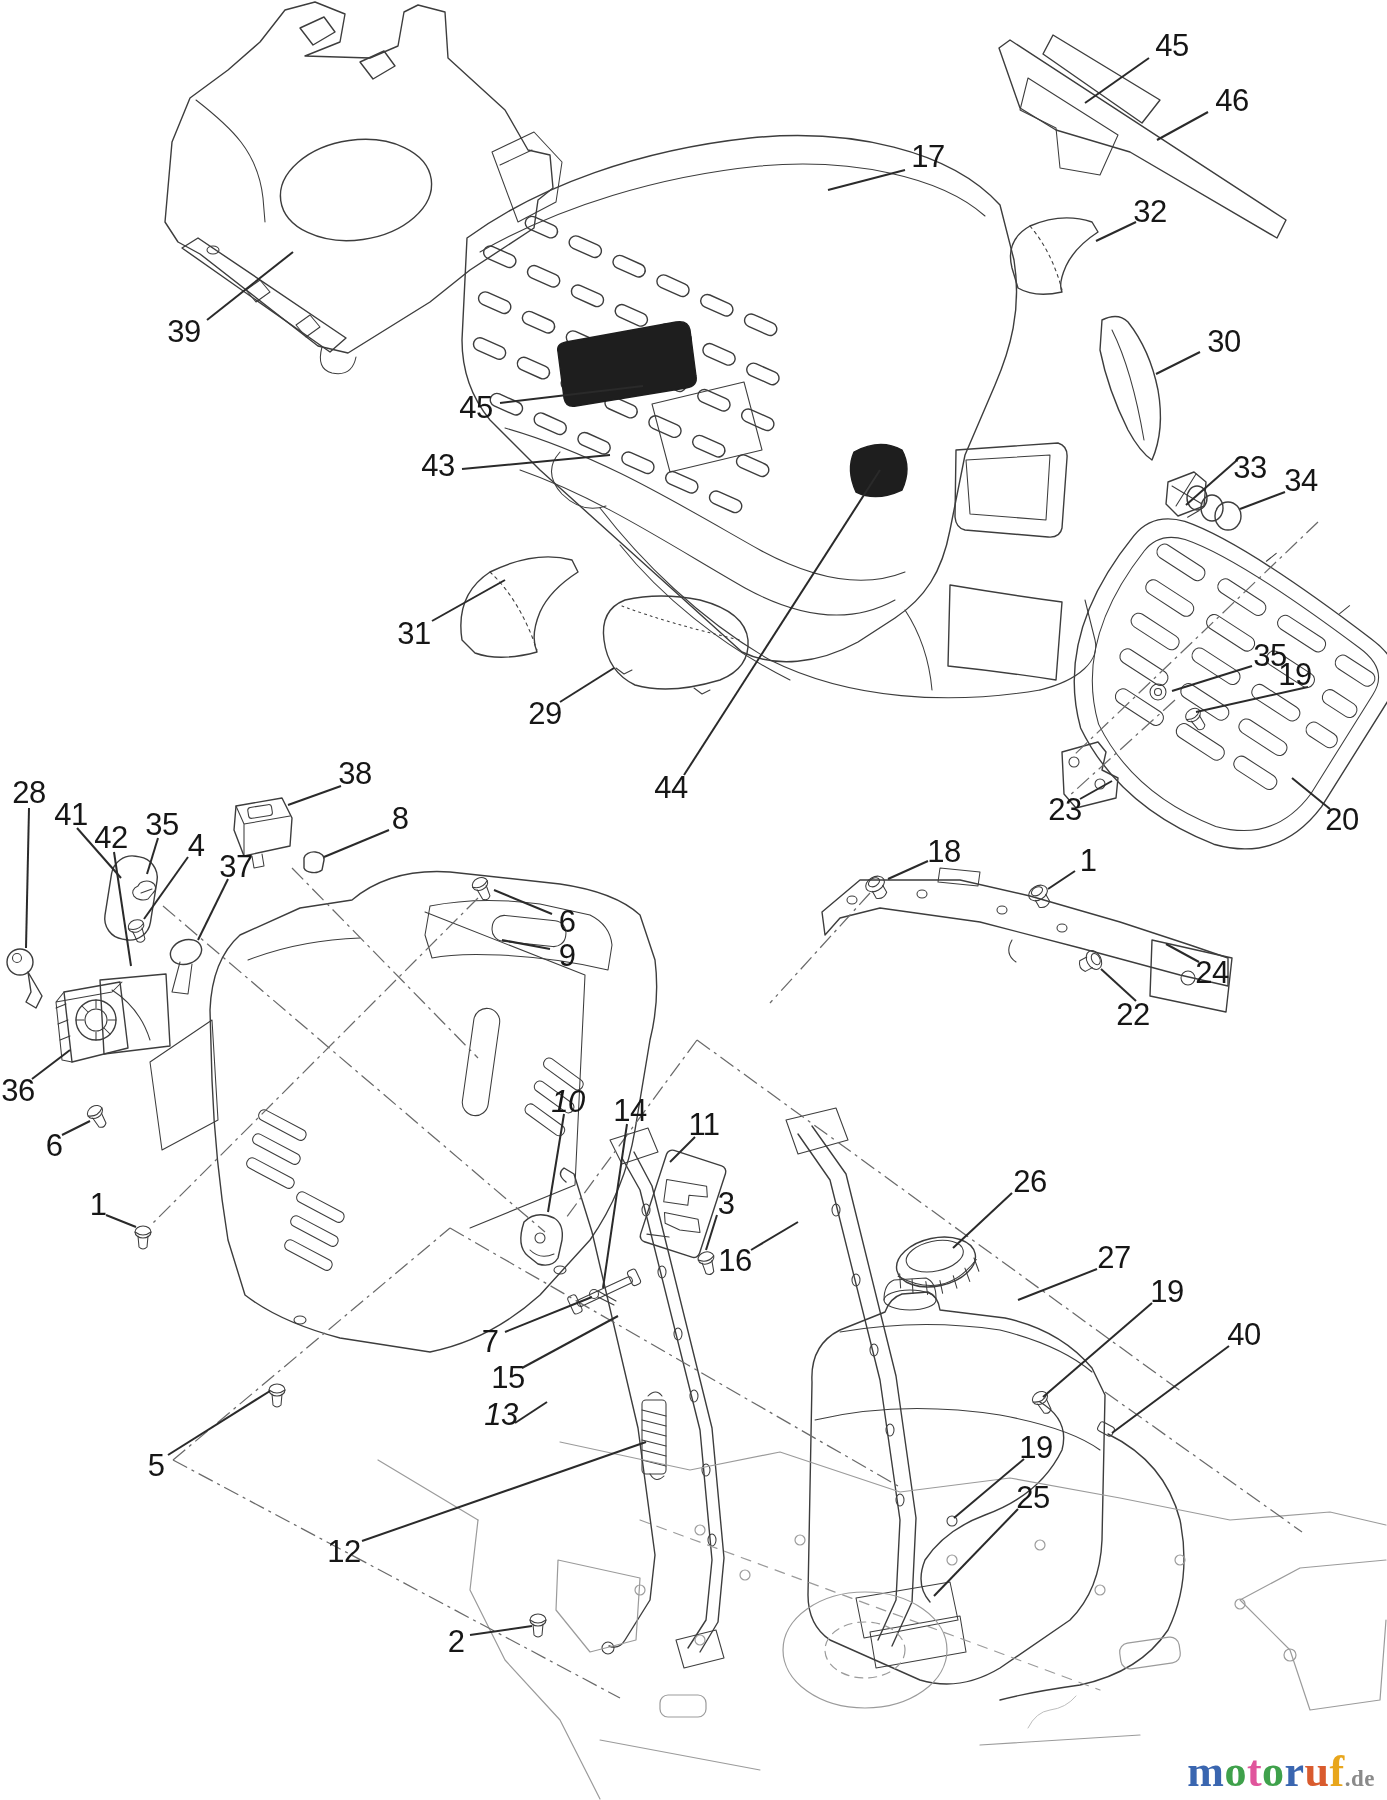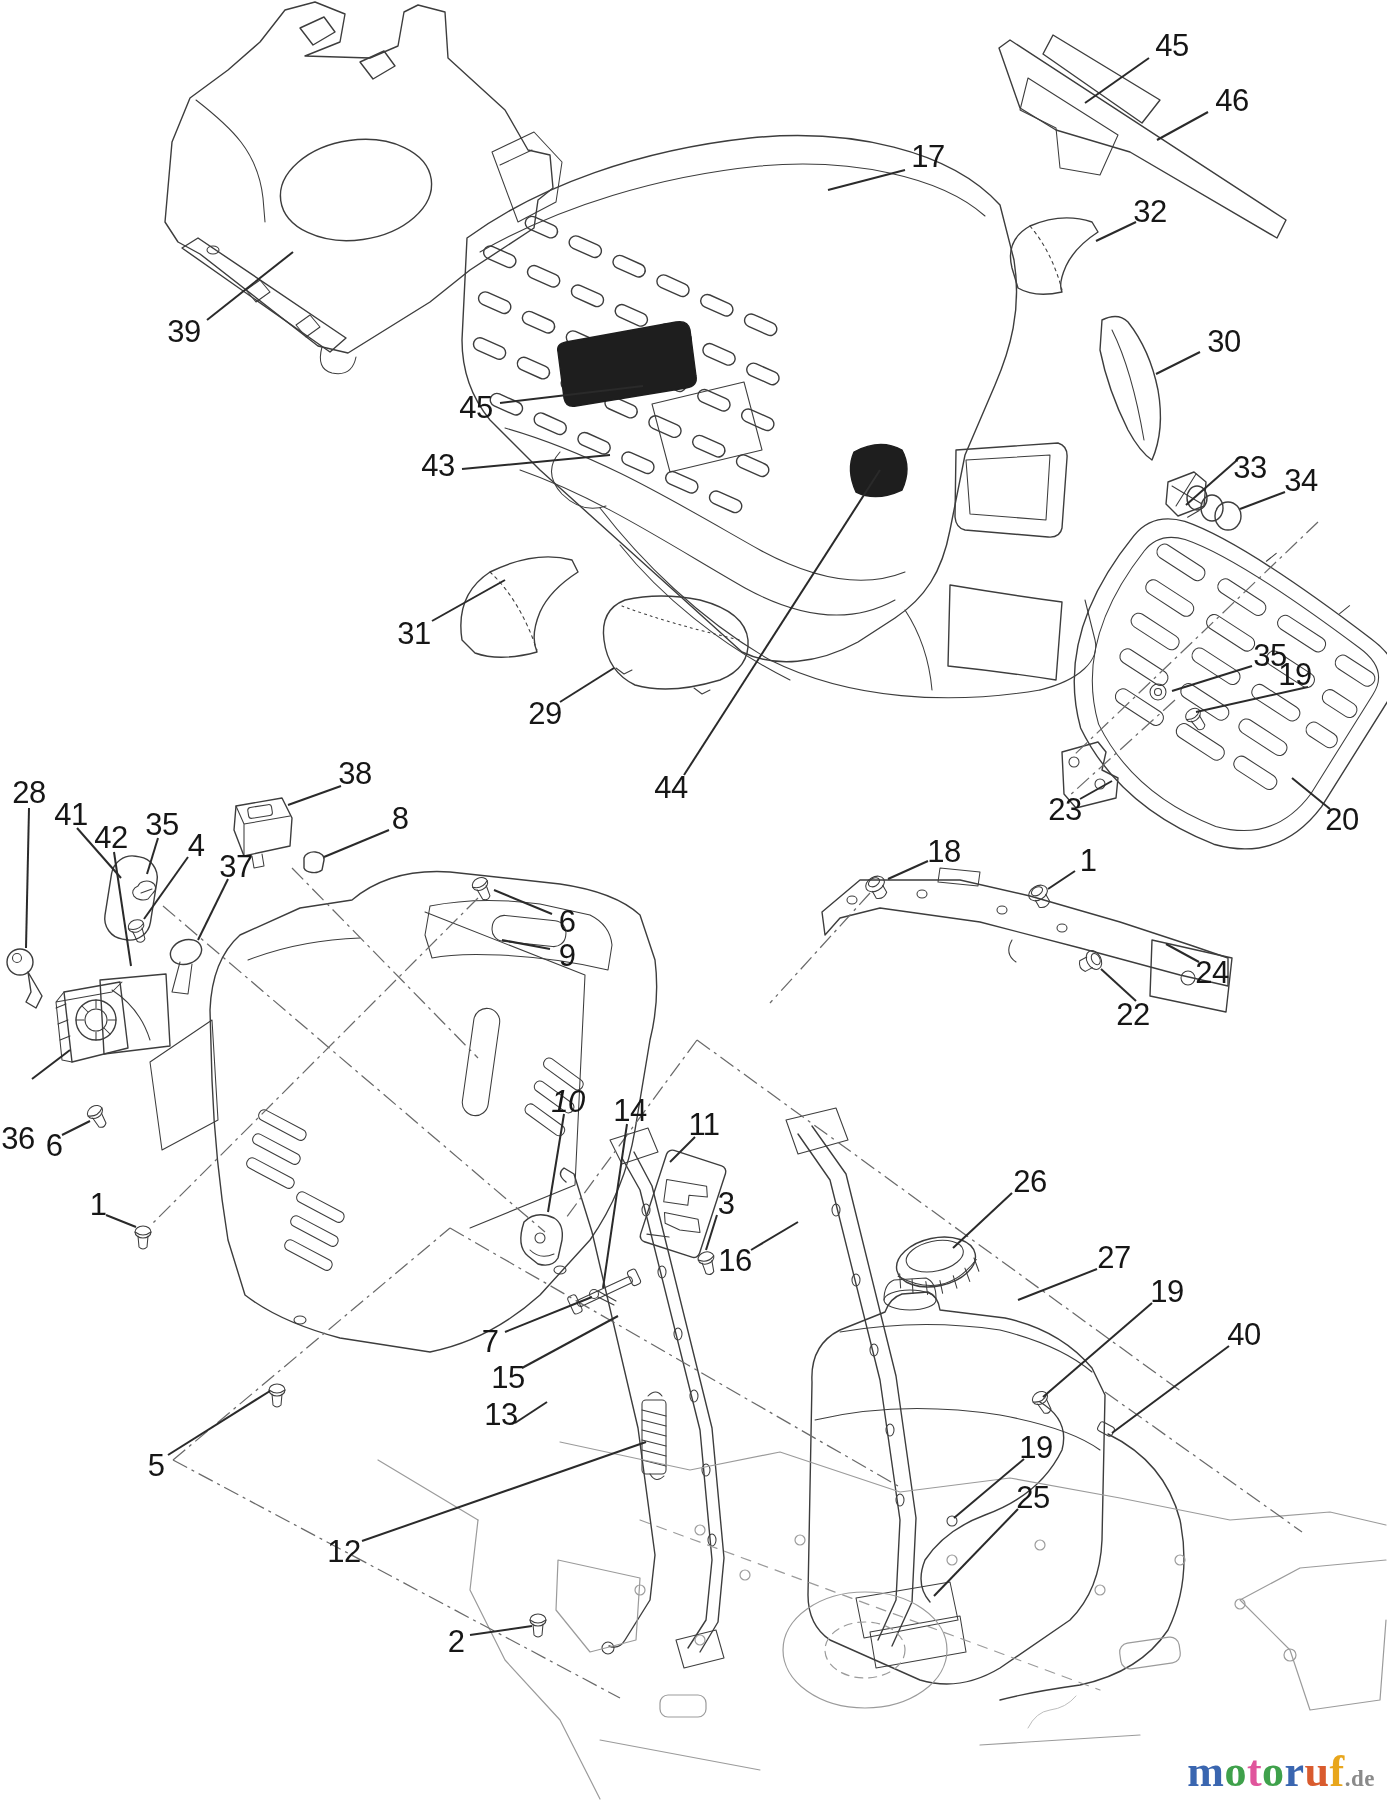--- a/index.html
+++ b/index.html
@@ -467,7 +467,7 @@
       <div class="callout" style="left: 400px; top: 819px; color: rgb(22, 22, 22);">8</div>
       <div class="callout" style="left: 567px; top: 922px; color: rgb(22, 22, 22);">6</div>
       <div class="callout" style="left: 567px; top: 956px; color: rgb(22, 22, 22);">9</div>
-      <div class="callout" style="left: 18px; top: 1091px; color: rgb(22, 22, 22); margin-top: 48px;">36</div>
+      <div class="callout" style="left: 18px; top: 1091px; color: rgb(22, 22, 22);">36</div>
       <div class="callout" style="left: 54px; top: 1146px; color: rgb(22, 22, 22);">6</div>
       <div class="callout" style="left: 98px; top: 1205px; color: rgb(22, 22, 22);">1</div>
       <div class="callout" style="left: 568px; top: 1102px; color: rgb(22, 22, 22); font-style: italic;">10</div>

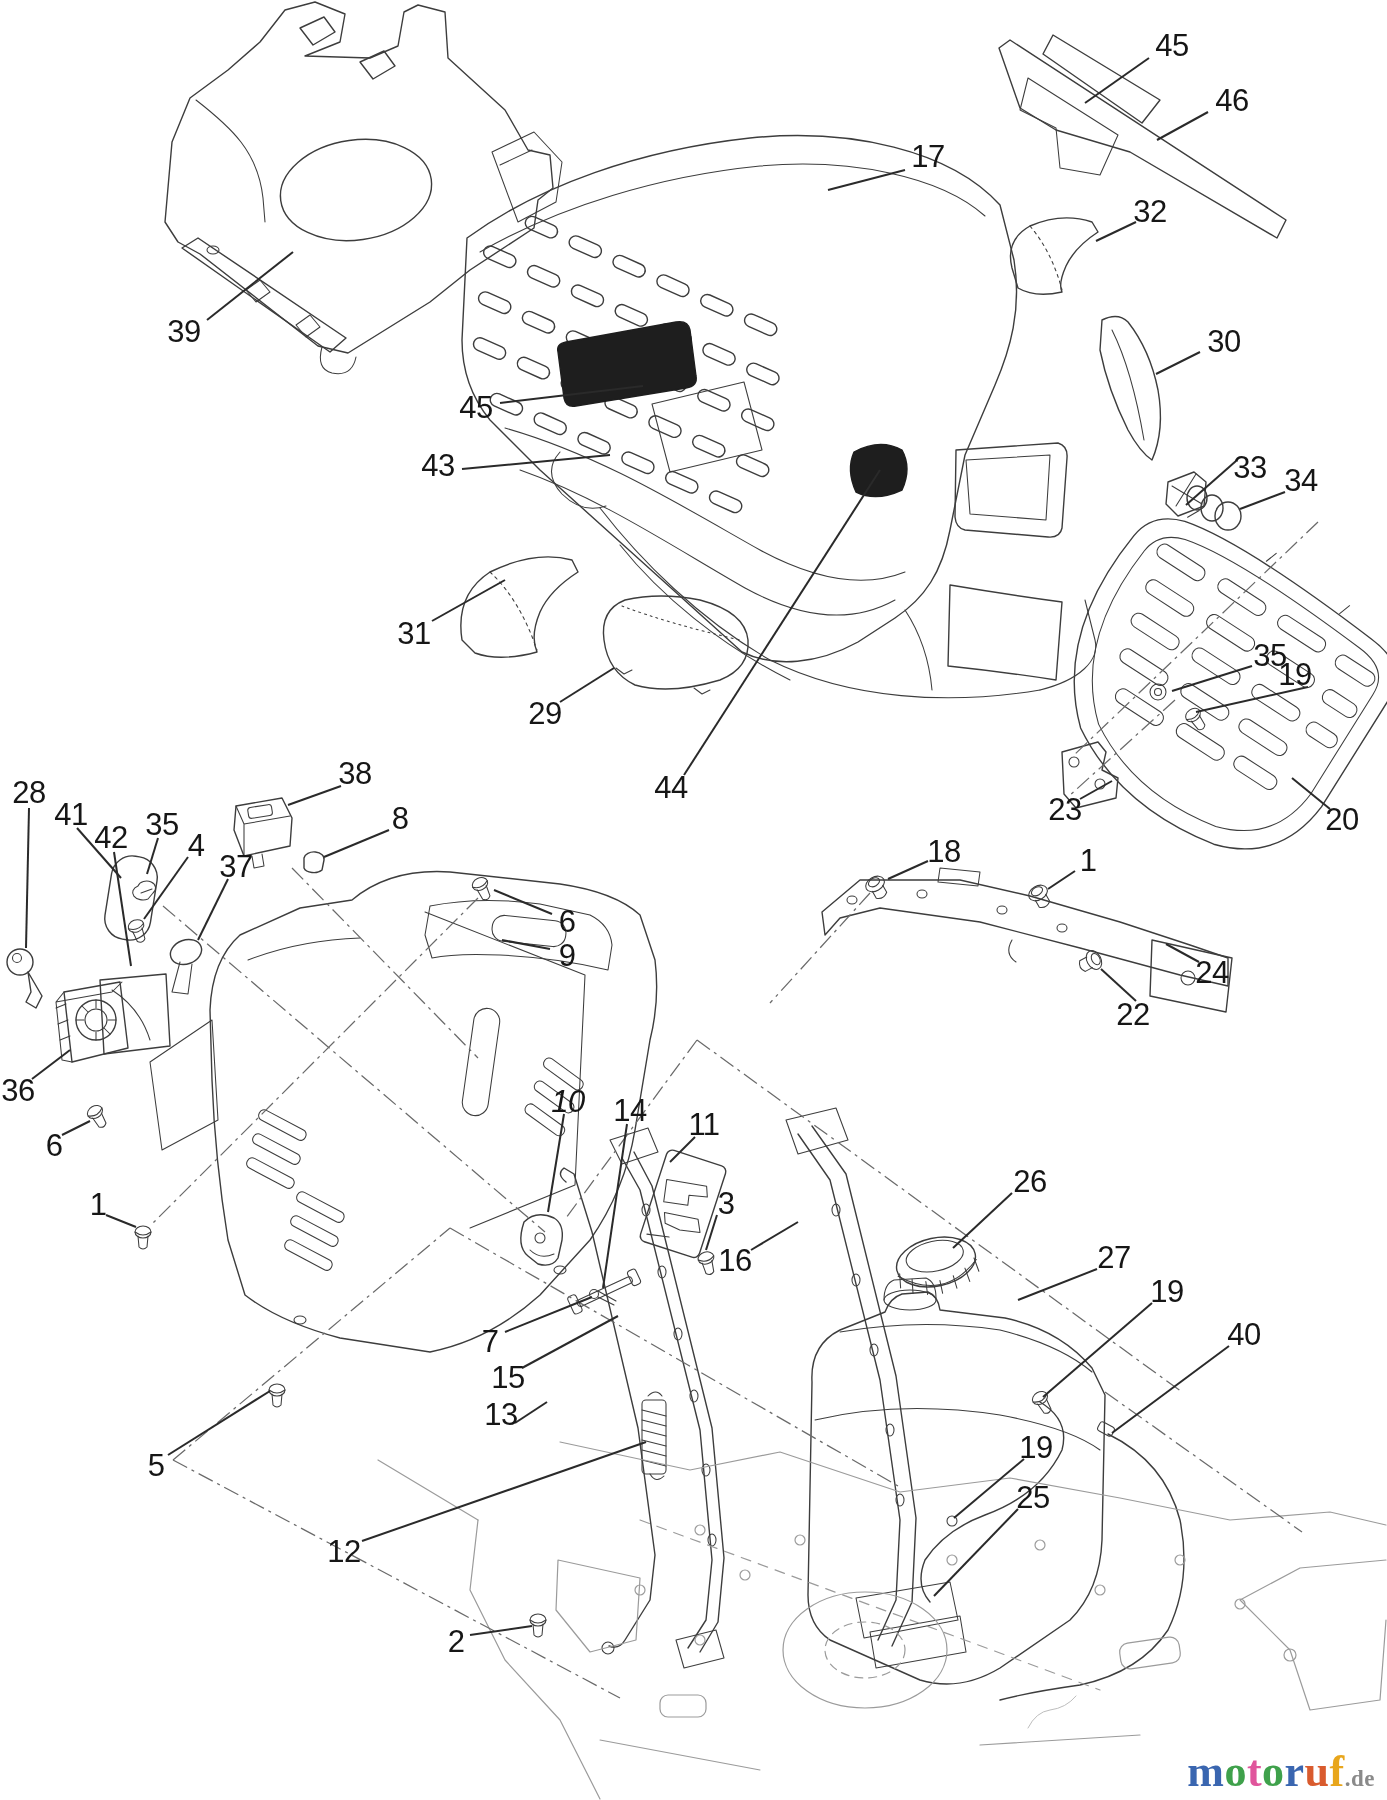--- a/index.html
+++ b/index.html
@@ -483,7 +483,7 @@
       <div class="callout" style="left: 1033px; top: 1498px; color: rgb(22, 22, 22);">25</div>
       <div class="callout" style="left: 490px; top: 1342px; color: rgb(22, 22, 22);">7</div>
       <div class="callout" style="left: 508px; top: 1378px; color: rgb(22, 22, 22);">15</div>
-      <div class="callout" style="left: 501px; top: 1415px; color: rgb(22, 22, 22);">13</div>
+      <div class="callout" style="left: 501px; top: 1415px; color: rgb(22, 22, 22); font-style: italic;">13</div>
       <div class="callout" style="left: 156px; top: 1466px; color: rgb(22, 22, 22);">5</div>
       <div class="callout" style="left: 344px; top: 1552px; color: rgb(22, 22, 22);">12</div>
       <div class="callout" style="left: 456px; top: 1642px; color: rgb(22, 22, 22);">2</div>

